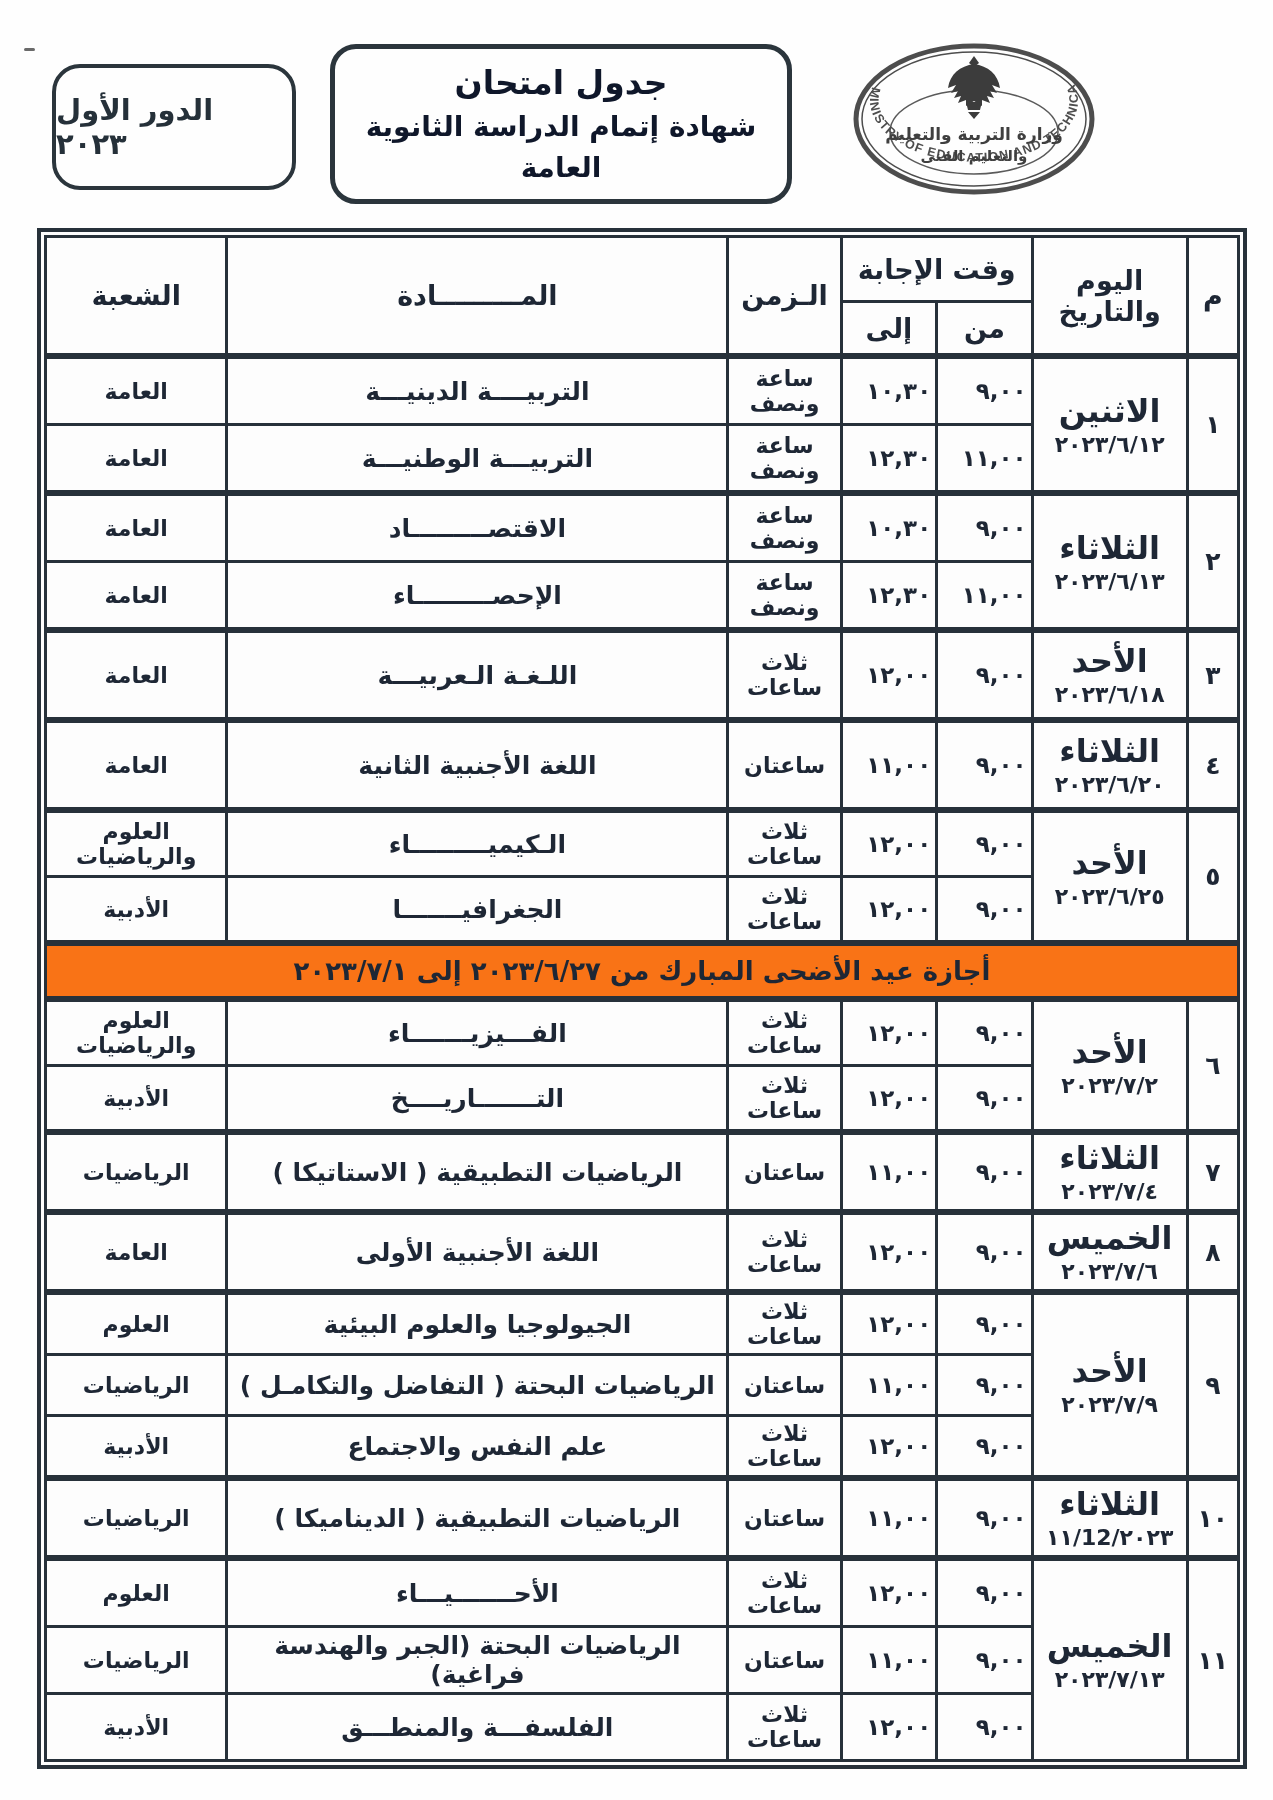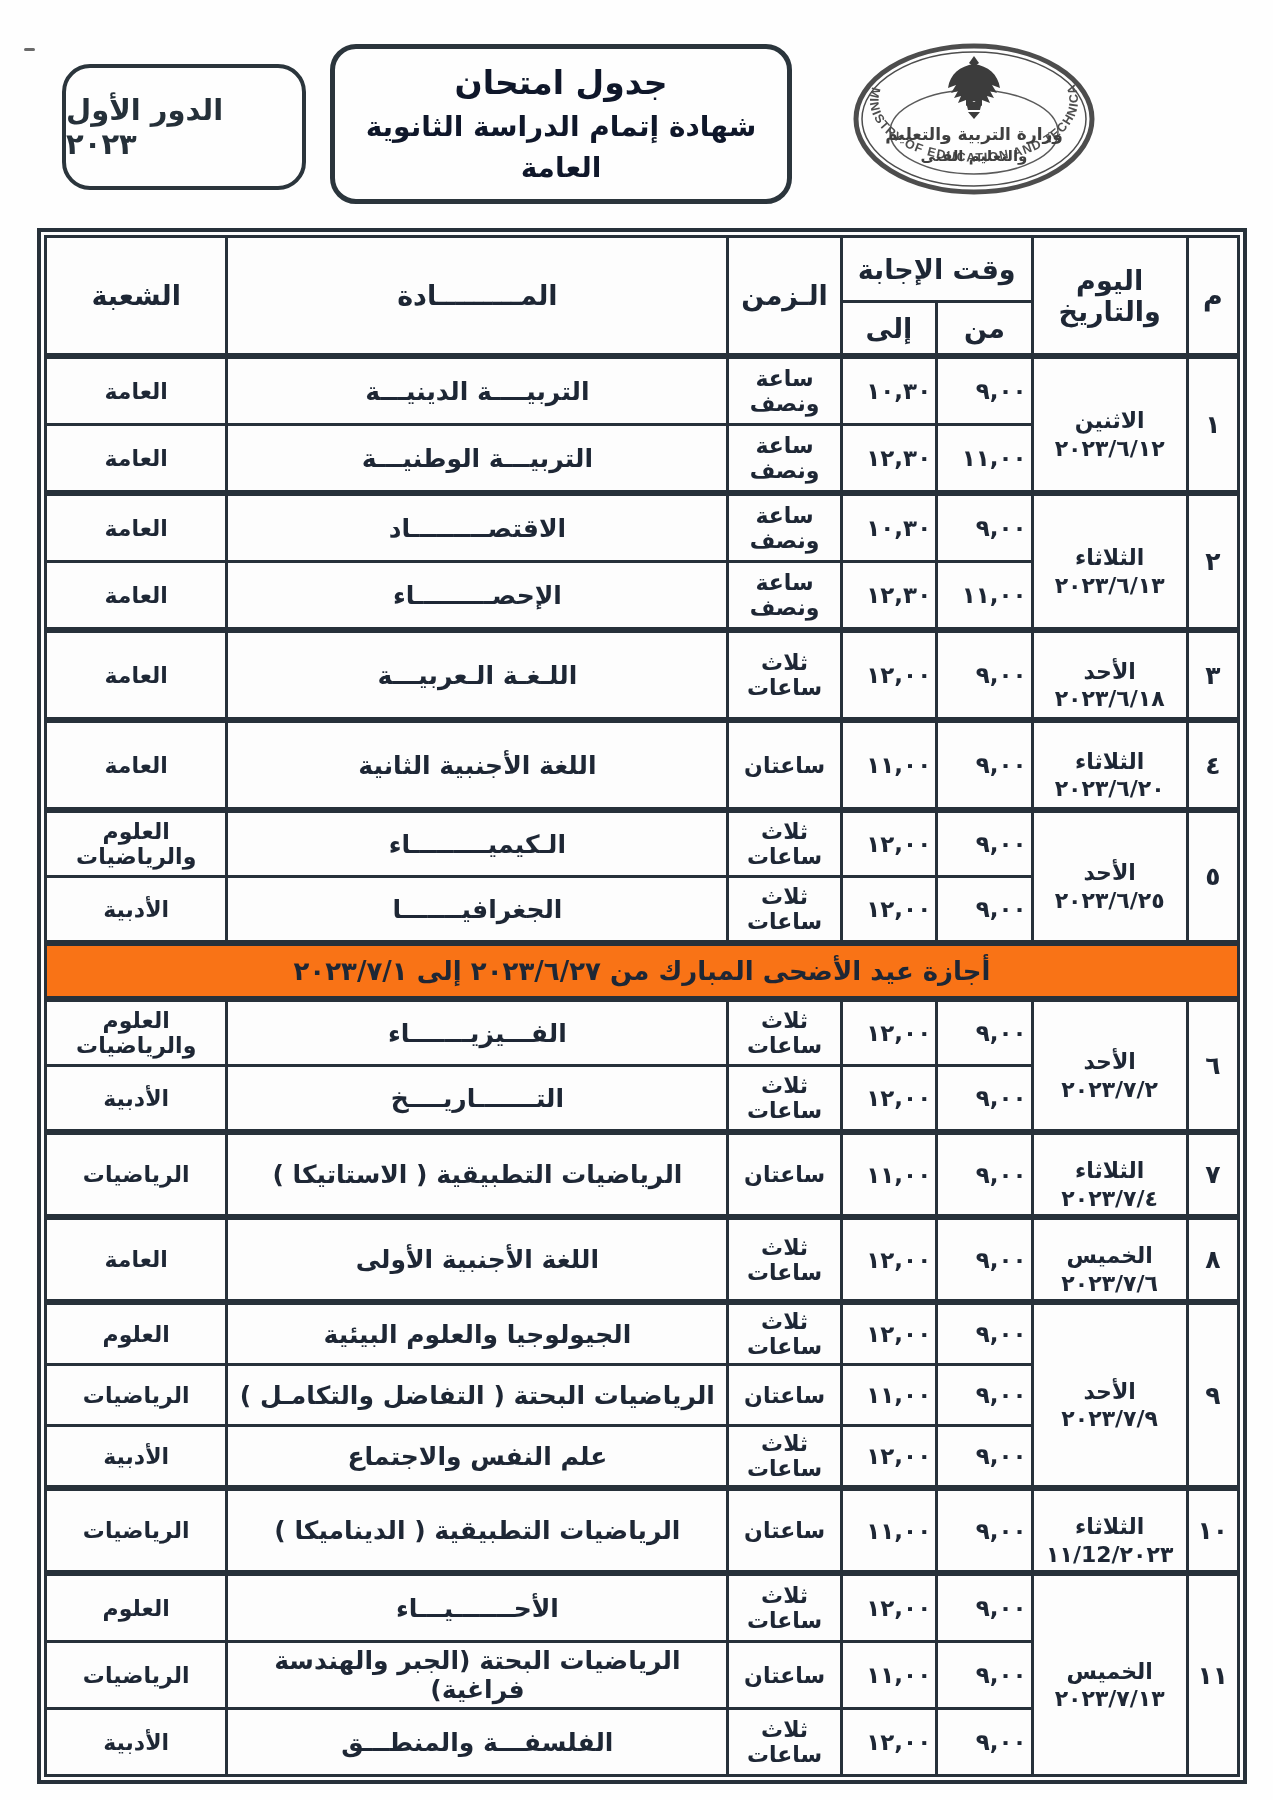--- a/index.html
+++ b/index.html
@@ -10,7 +10,7 @@
   .corner-mark{position:absolute;left:24px;top:48px;width:11px;height:3px;background:#6a6a6a;border-radius:2px;}
   
   .round-box{
-    position:absolute;left:62px;top:64px;width:236px;height:118px;
+    position:absolute;left:52px;top:64px;width:236px;height:118px;
     border:4px solid #2b353c;border-radius:28px;
     display:flex;align-items:center;justify-content:center;
     font-size:29px;color:#253039;

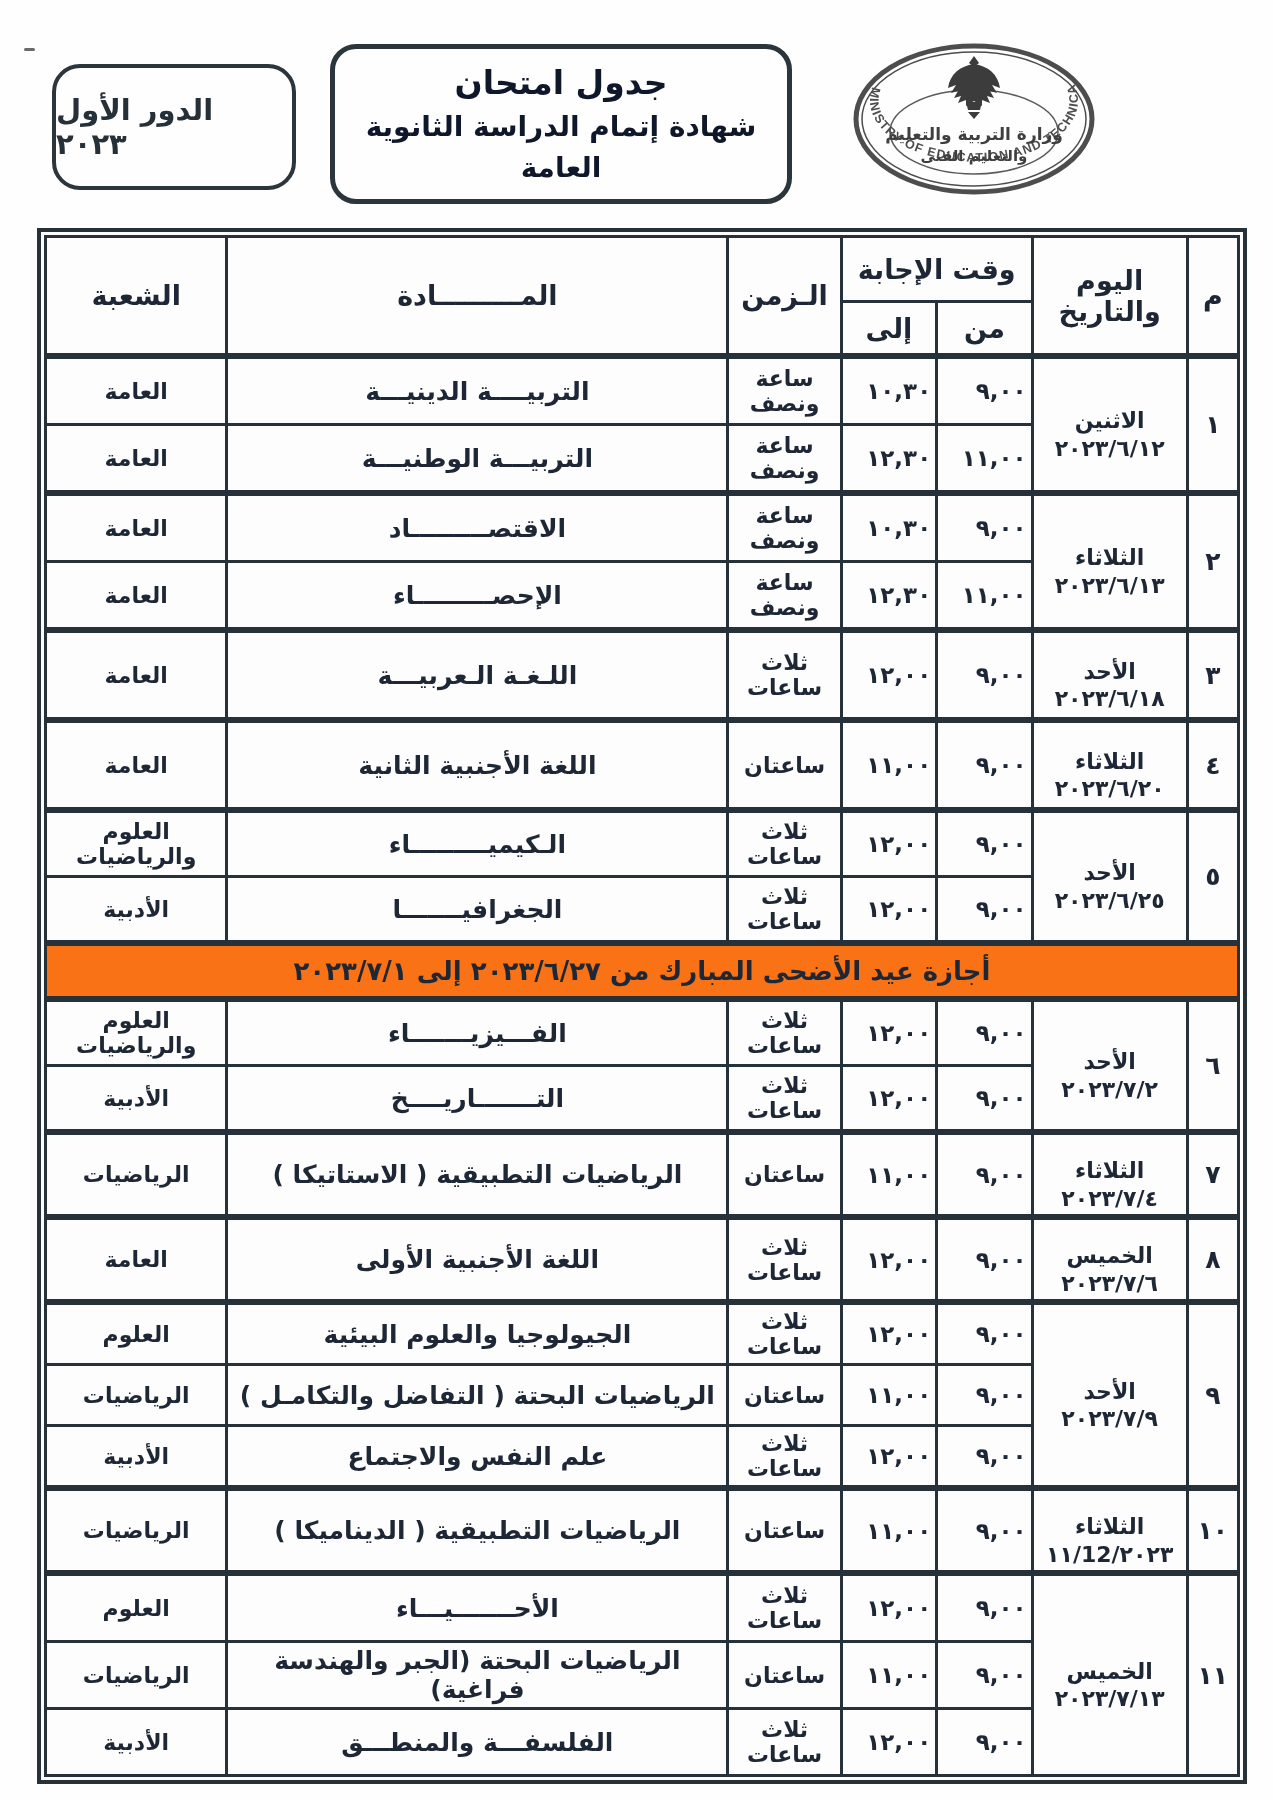--- a/index.html
+++ b/index.html
@@ -40,7 +40,7 @@
   thead .hh2 th{height:46px;}
   .gsep td{border-top:6px solid #27313a;}
   tbody .c-num{font-size:25px;}
-  tbody .c-day .day{font-size:22px;line-height:1.25;margin-top:20px;}
+  tbody .c-day .day{font-size:32px;line-height:1.25;}
   tbody .c-day .date{font-size:22px;line-height:1.25;}
   tbody .c-time{font-size:23px;padding-left:44px;}
   tbody .c-dur{font-size:22px;}

